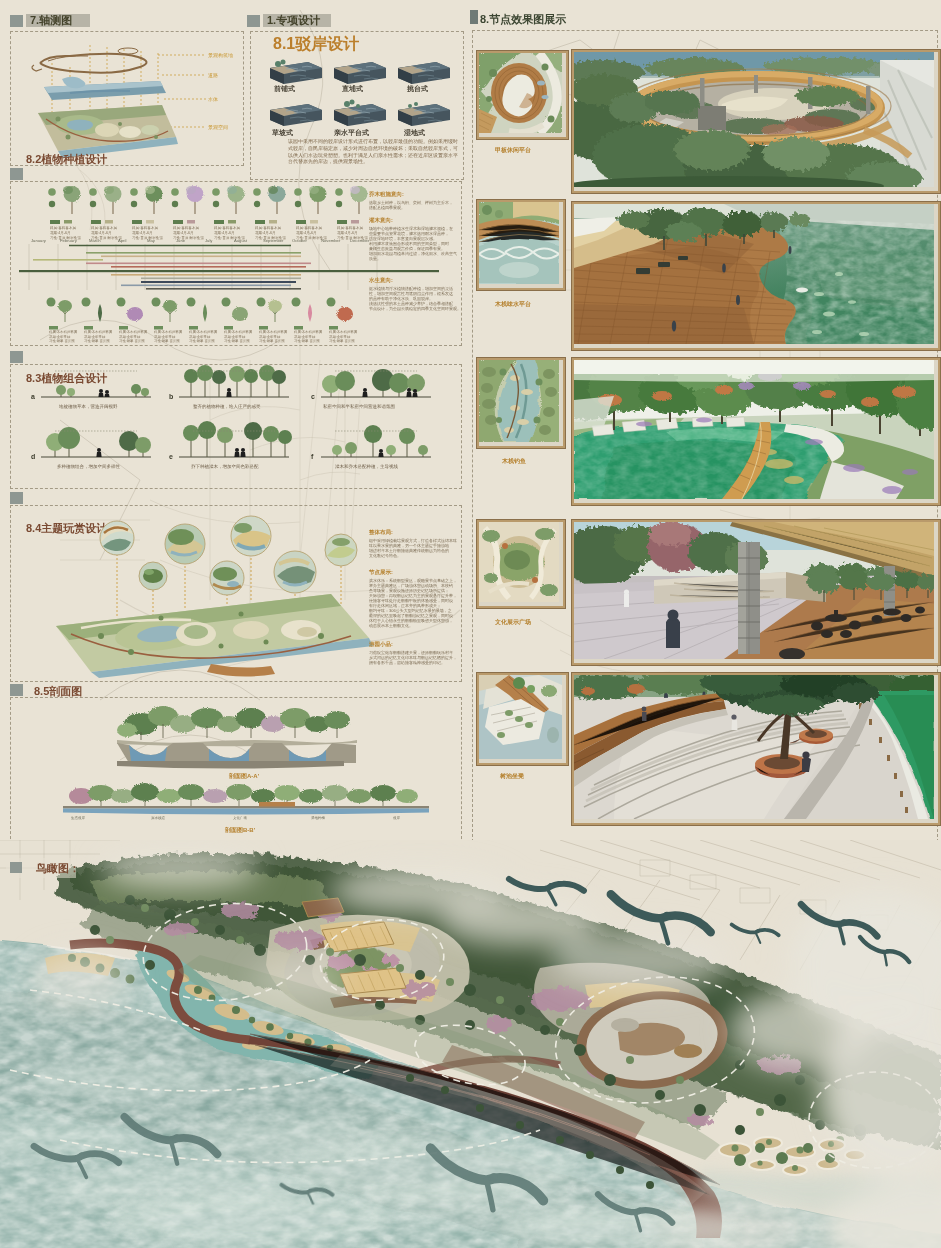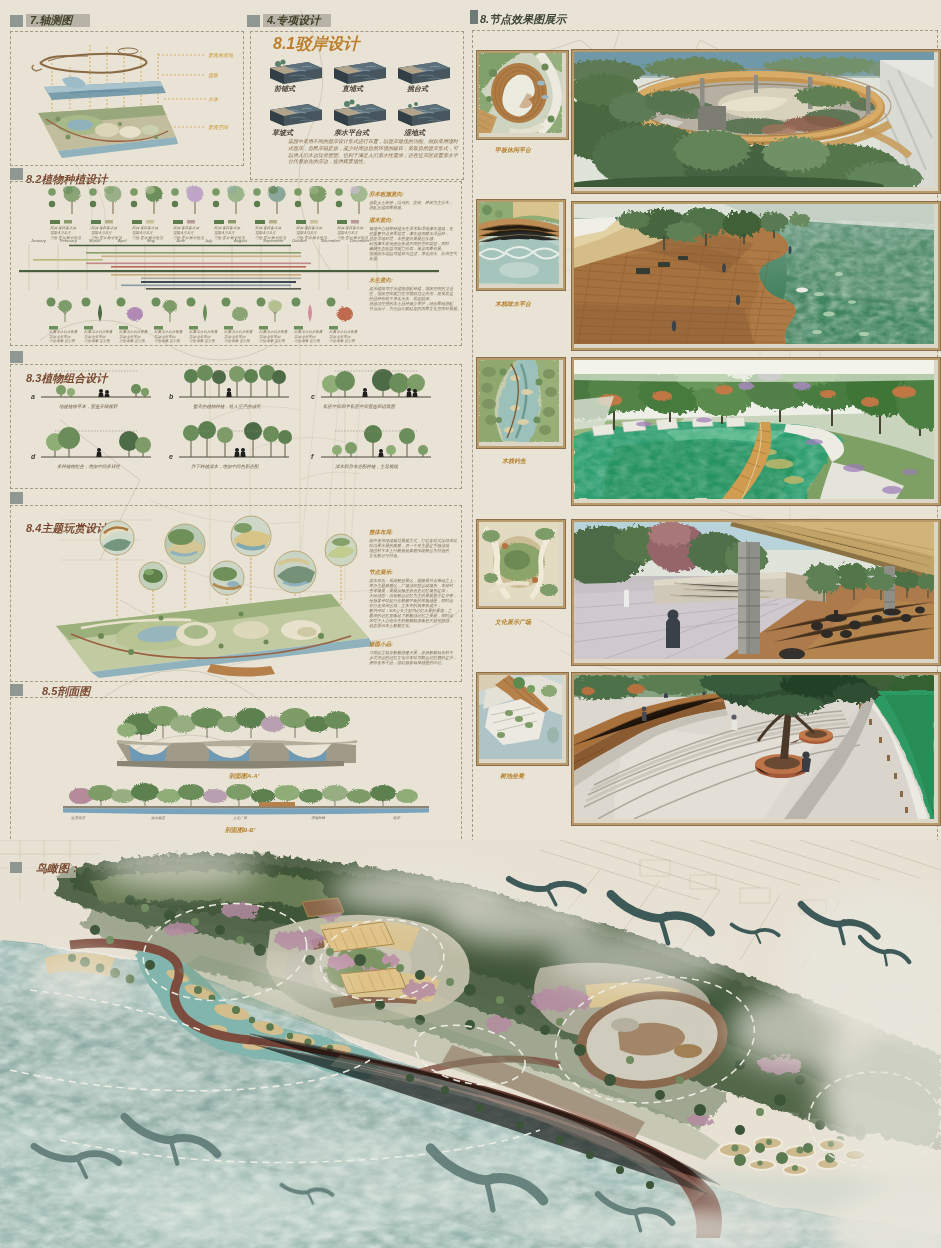--- a/index.html
+++ b/index.html
@@ -3,7 +3,7 @@
 <style>
 html,body{margin:0;padding:0;}
 body{width:941px;height:1248px;overflow:hidden;font-family:"Liberation Sans",sans-serif;background:#e9e3d5;}
-#page{position:relative;width:941px;height:1248px;background:#fef9c3;overflow:hidden;font-style:italic;}
+#page{position:relative;width:941px;height:1248px;background:#fef9c3;overflow:hidden;}
 .abs{position:absolute;}
 .hdrsq{position:absolute;width:13px;height:12px;background:#8e9792;}
 .hdrbar{position:absolute;height:13px;background:#b7b4a7;color:#44432b;font-weight:bold;font-size:11px;line-height:13px;padding:0 4px;}

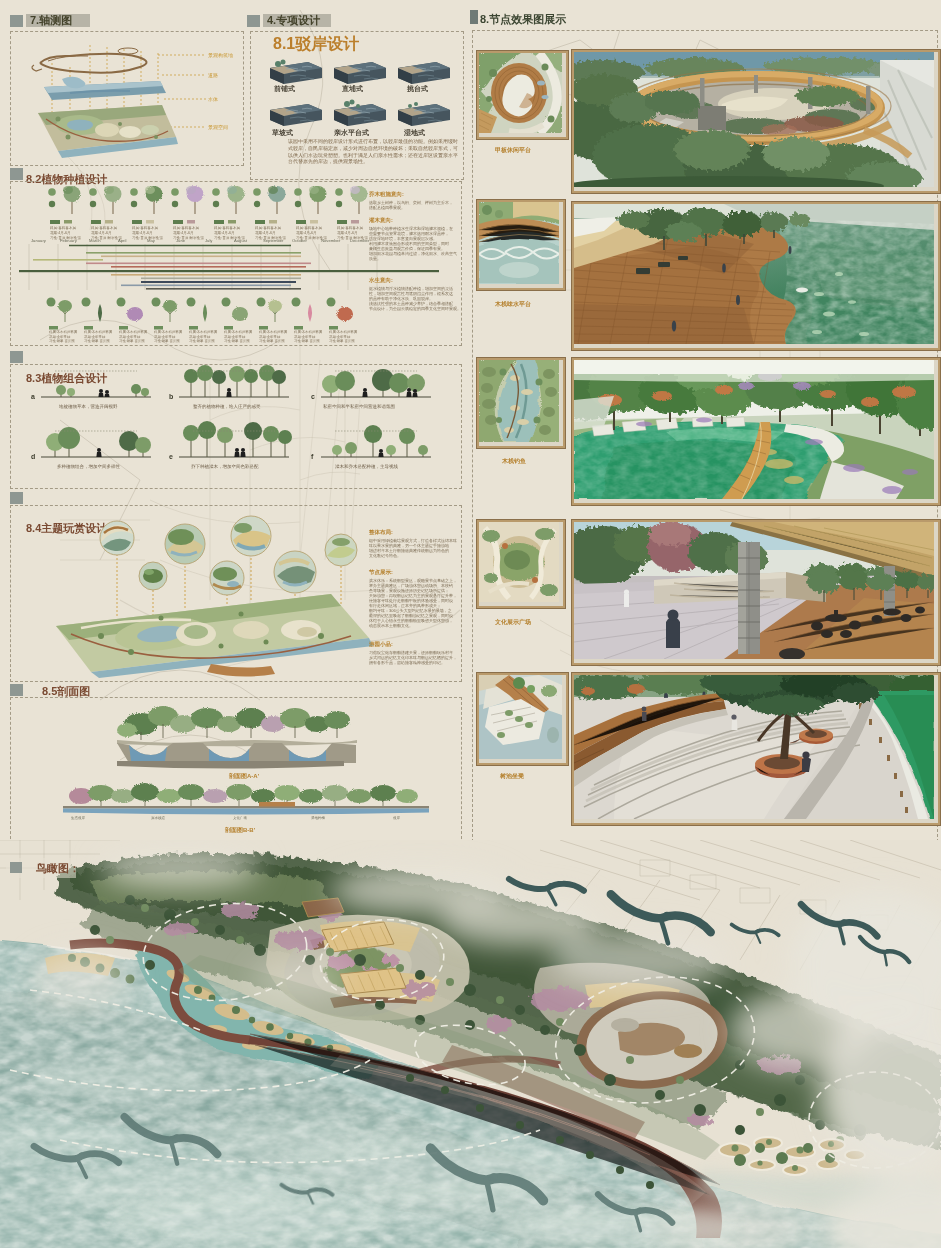--- a/index.html
+++ b/index.html
@@ -118,7 +118,7 @@
 </svg>
 
 <div class="hdrsq" style="left:247px;top:15px"></div>
-<div class="hdrbar" style="left:263px;top:14px;width:60px">4.专项设计</div>
+<div class="hdrbar" style="left:263px;top:14px;width:60px">1.专项设计</div>
 
 <div class="dashbox" style="left:250px;top:31px;width:212px;height:147px"></div>
 <div class="shdr" style="left:273px;top:34px;color:#bb7f2c;font-size:16px">8.1驳岸设计</div>

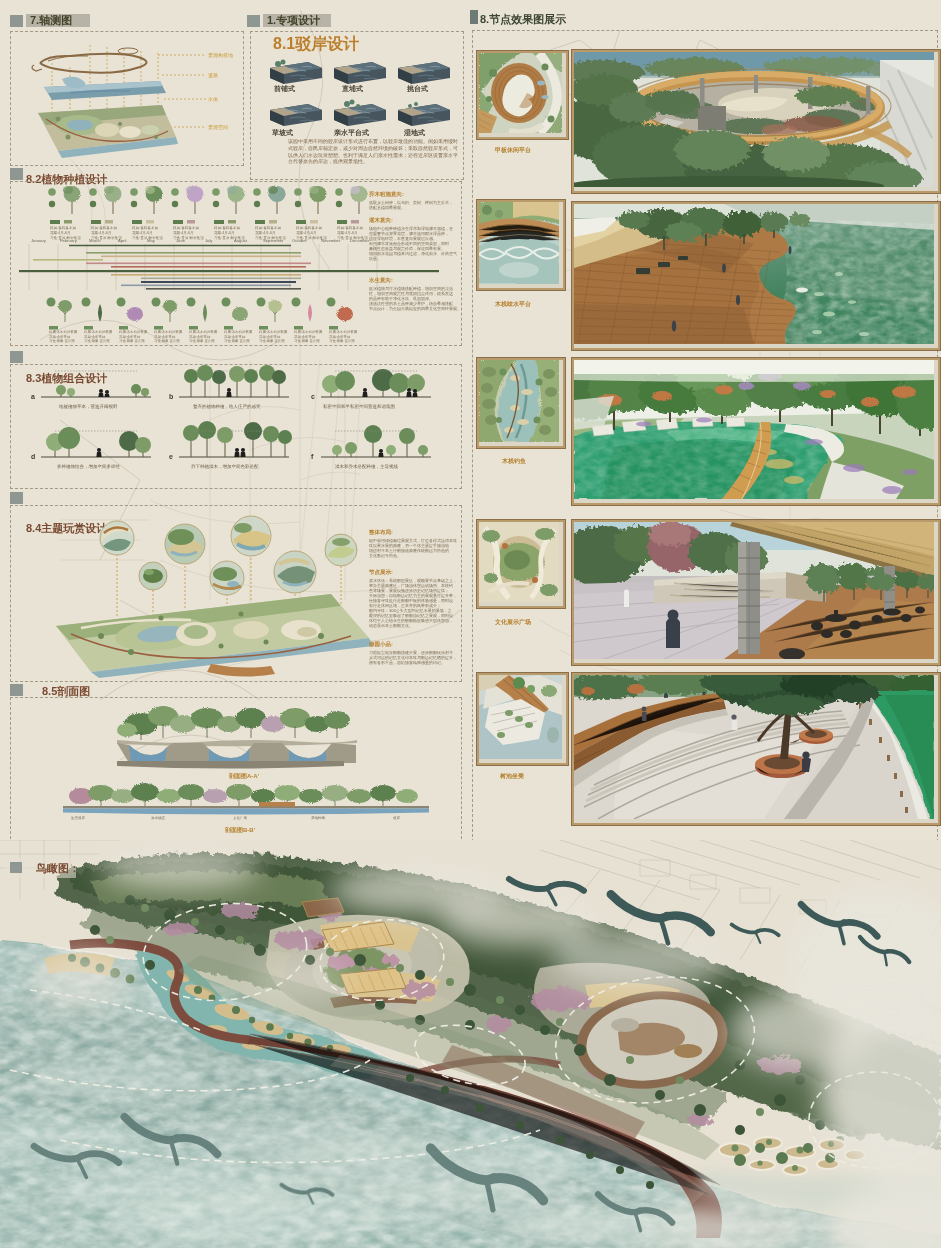--- a/index.html
+++ b/index.html
@@ -161,7 +161,7 @@
 <div class="tiny" style="left:288px;top:138px;width:172px;color:#7c6548;font-size:5px">该园中采用不同的驳岸设计形式进行布置，以驳岸最佳的功能。例如采用缓时式驳岸，自民岸稳定原，减少对周边自然环境的破坏；采取自然驳岸形式，可以供人们水边玩赏憩憩。也利于满足人们亲水性需求；还在近岸区设置亲水平台代替原先的岸边，提供观景场性。</div>
 
 <div class="hdrsq" style="left:10px;top:168px"></div>
-<div class="shdr" style="left:26px;top:172px;color:#7a4a32">8.2植物种植设计</div>
+<div class="shdr" style="left:26px;top:152px;color:#7a4a32">8.2植物种植设计</div>
 <div class="dashbox" style="left:10px;top:181px;width:450px;height:163px"></div>
 
 <svg class="abs" style="left:11px;top:182px" width="448" height="161" viewBox="0 0 448 161">

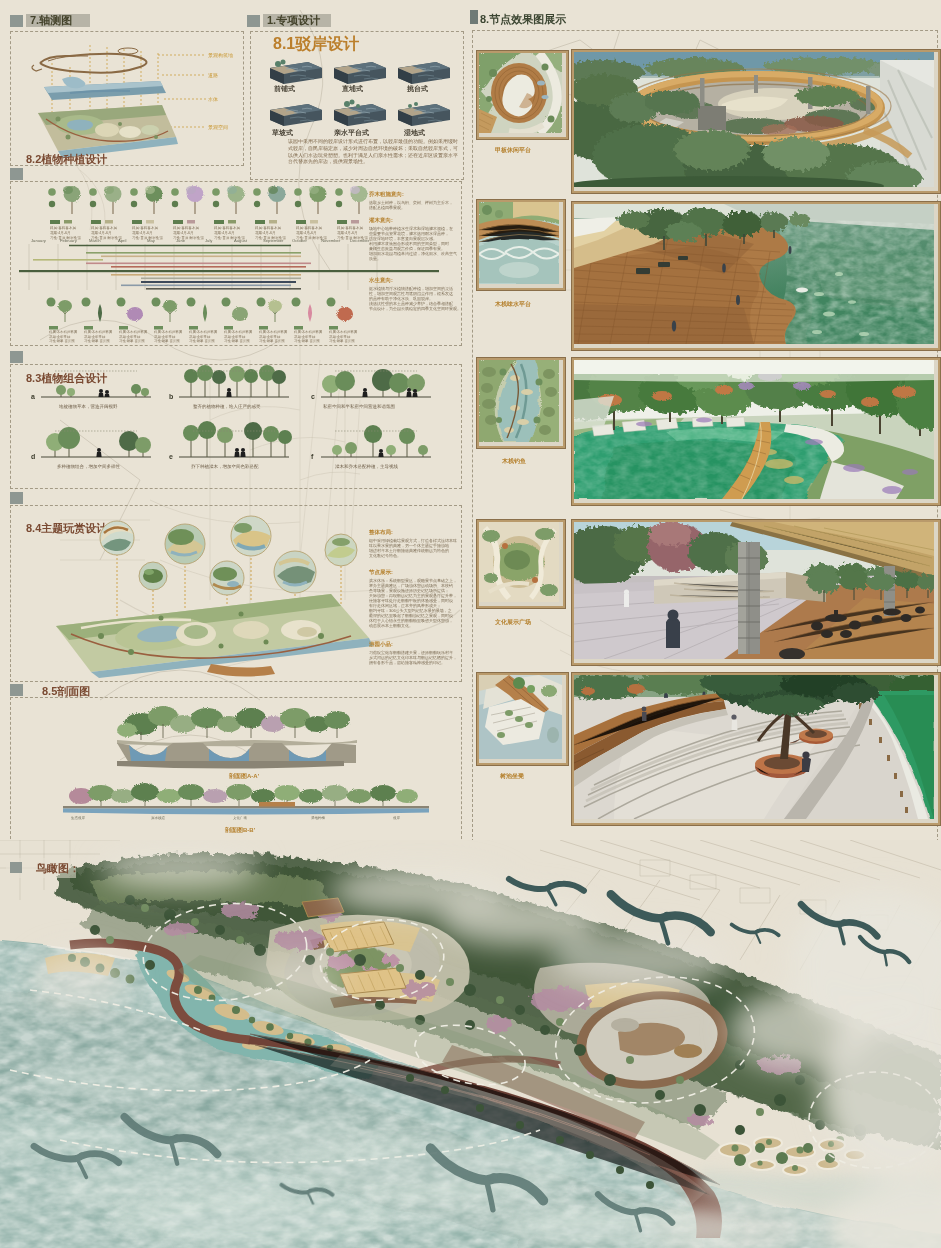--- a/index.html
+++ b/index.html
@@ -644,7 +644,7 @@
 </svg>
 
 <div class="hdrsq" style="left:10px;top:684px"></div>
-<div class="shdr" style="left:42px;top:684px;color:#7a4a32">8.5剖面图</div>
+<div class="shdr" style="left:34px;top:684px;color:#7a4a32">8.5剖面图</div>
 <div class="dashbox" style="left:10px;top:697px;width:450px;height:145px"></div>
 <svg class="abs" style="left:11px;top:698px" width="448" height="143" viewBox="0 0 448 143">
 

